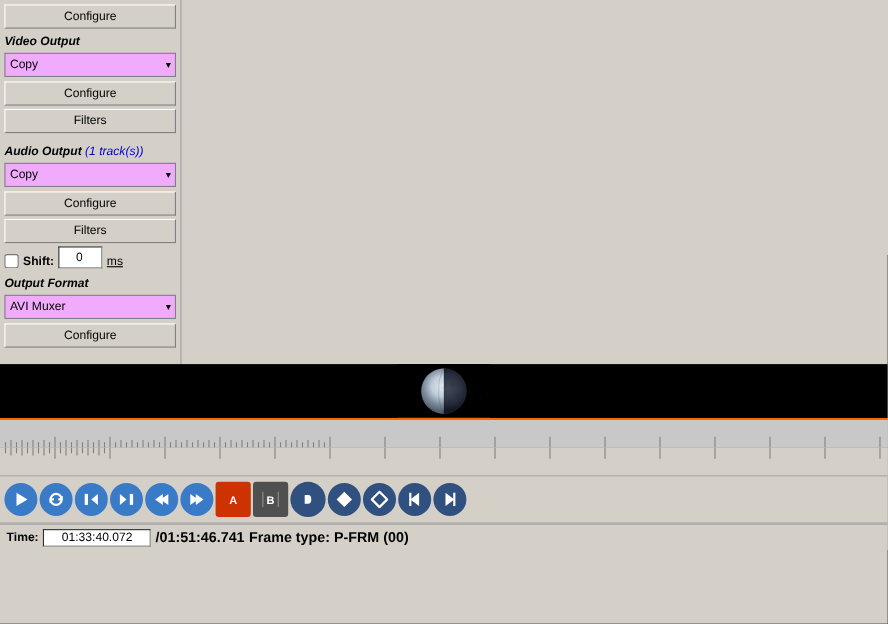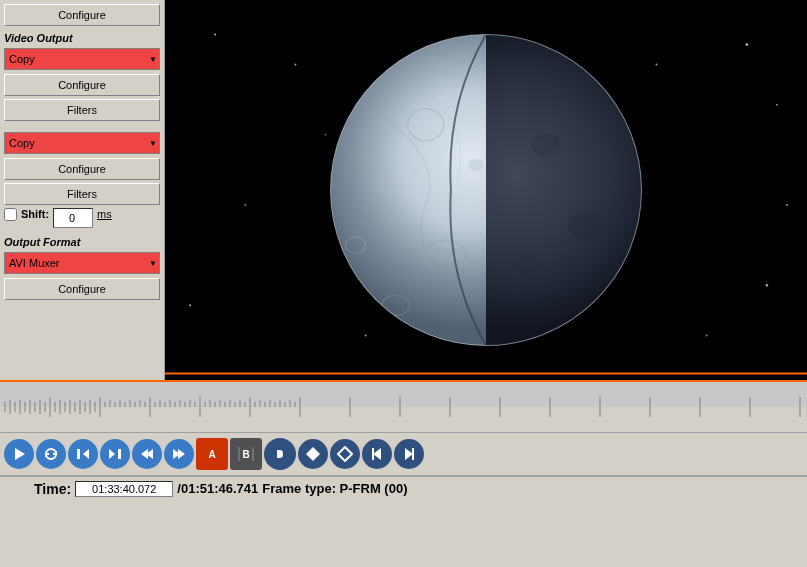--- a/index.html
+++ b/index.html
@@ -14,7 +14,7 @@
 
     .main-container {
       display: flex;
-      flex-direction: row;
+      flex-direction: column;
       height: 380px;
     }
 

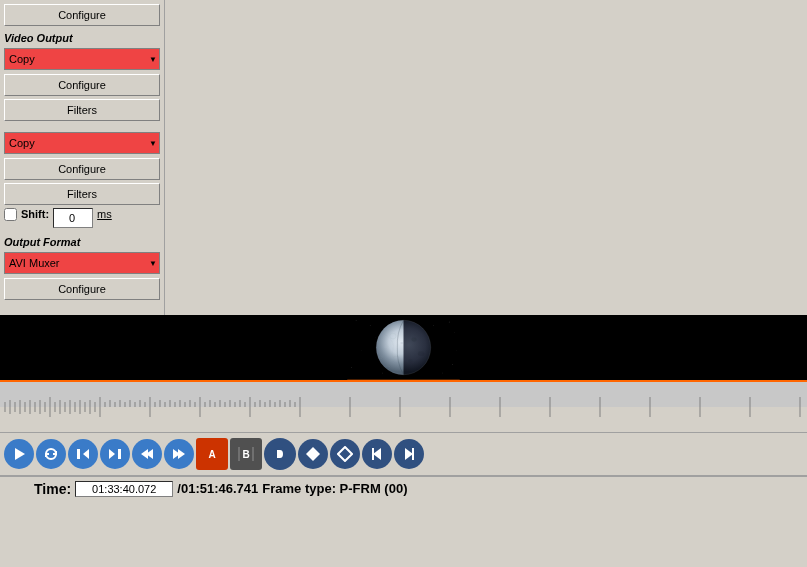--- a/index.html
+++ b/index.html
@@ -64,7 +64,7 @@
       flex: 1;
       height: 22px;
       font-size: 11px;
-      background: #ef4444;
+      background: #f0abfc;
       border: 1px solid #808080;
       appearance: none;
       -webkit-appearance: none;

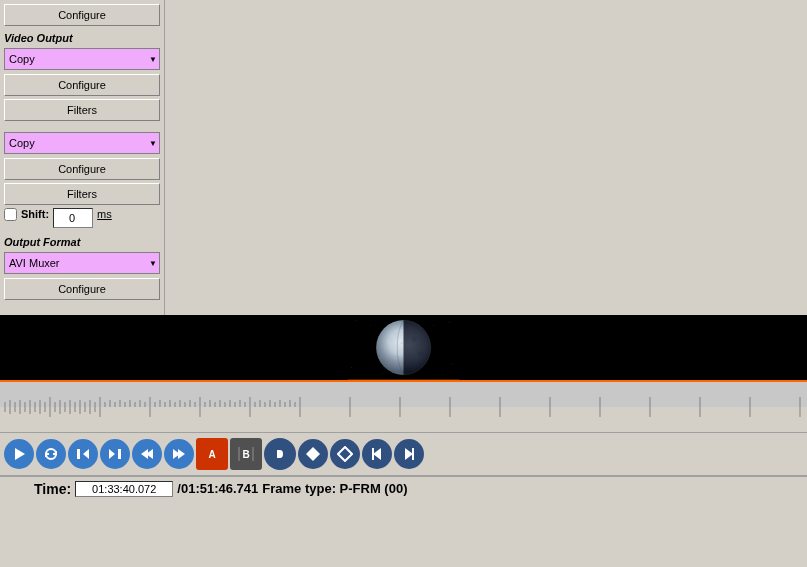--- a/index.html
+++ b/index.html
@@ -264,6 +264,10 @@
     </div>
 
     <div class="panel-section">
+      <div class="section-label">
+        <span>Audio Output</span>
+        <a href="#">(1 track(s))</a>
+      </div>
       <div class="dropdown-row">
         <div class="dropdown-wrapper">
           <select>

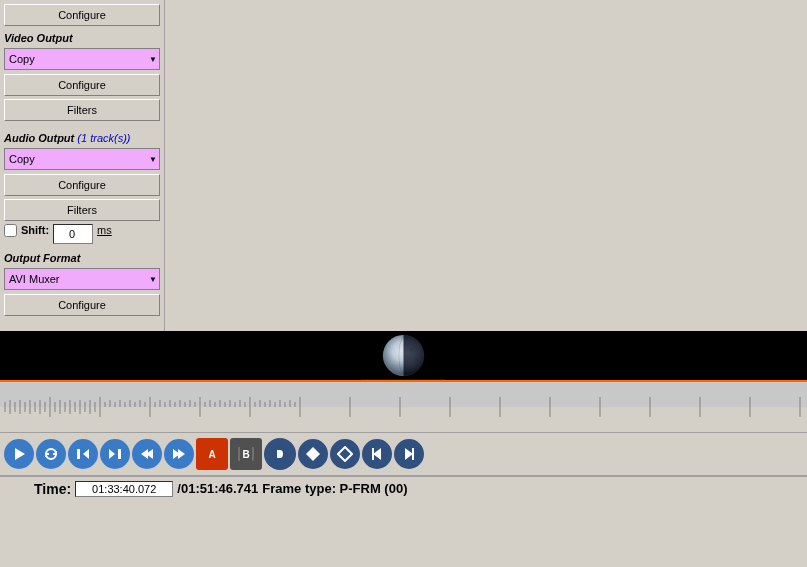--- a/index.html
+++ b/index.html
@@ -108,7 +108,7 @@
 
     .shift-row {
       display: flex;
-      align-items: flex-start;
+      align-items: flex-end;
       gap: 4px;
       margin-bottom: 6px;
     }

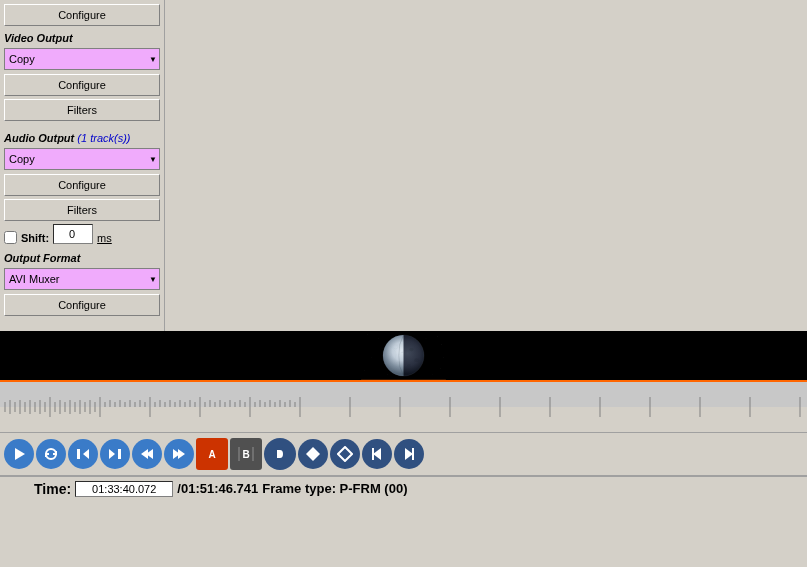--- a/index.html
+++ b/index.html
@@ -198,10 +198,9 @@
     }
 
     .status-label {
-      font-size: 14px;
+      font-size: 11px;
       font-weight: bold;
       color: #000;
-      margin-left: 28px;
     }
 
     .status-time {

